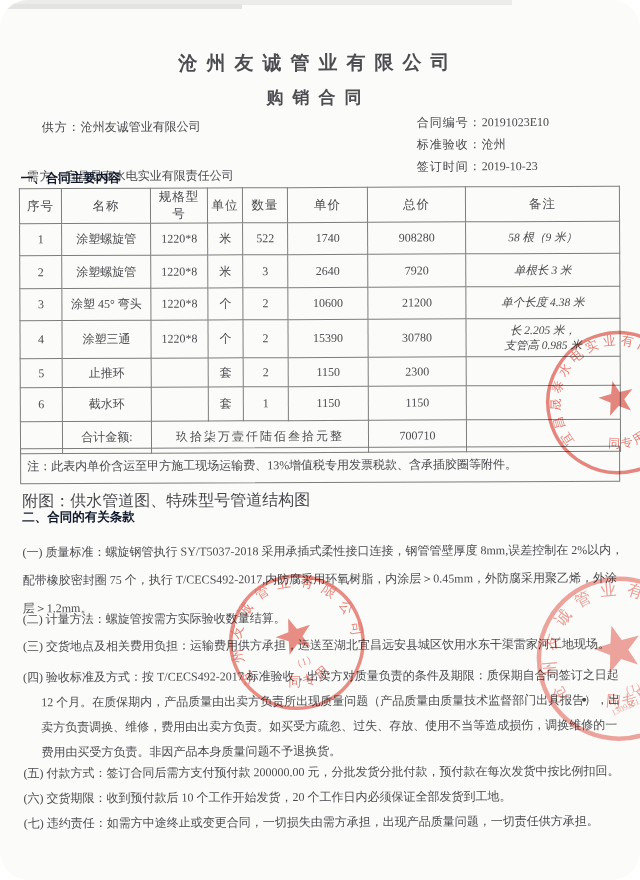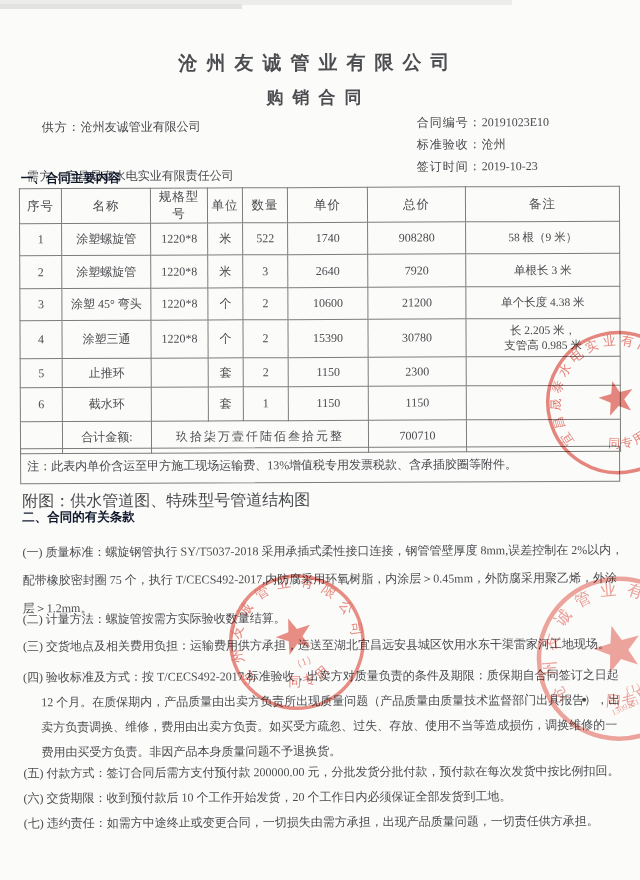--- a/index.html
+++ b/index.html
@@ -7,6 +7,7 @@
     position:relative; width:640px; height:880px; overflow:hidden;
     background:#fbfbf9; font-family:"Liberation Serif","DejaVu Serif",serif;
     color:#45464a;
+    border-radius:28px;
   }
   .scan-band-1{position:absolute;left:0;top:0;width:512px;height:5px;background:#ececea;}
   .scan-band-2{position:absolute;left:0;top:4px;width:242px;height:5px;background:#e3e3e1;}

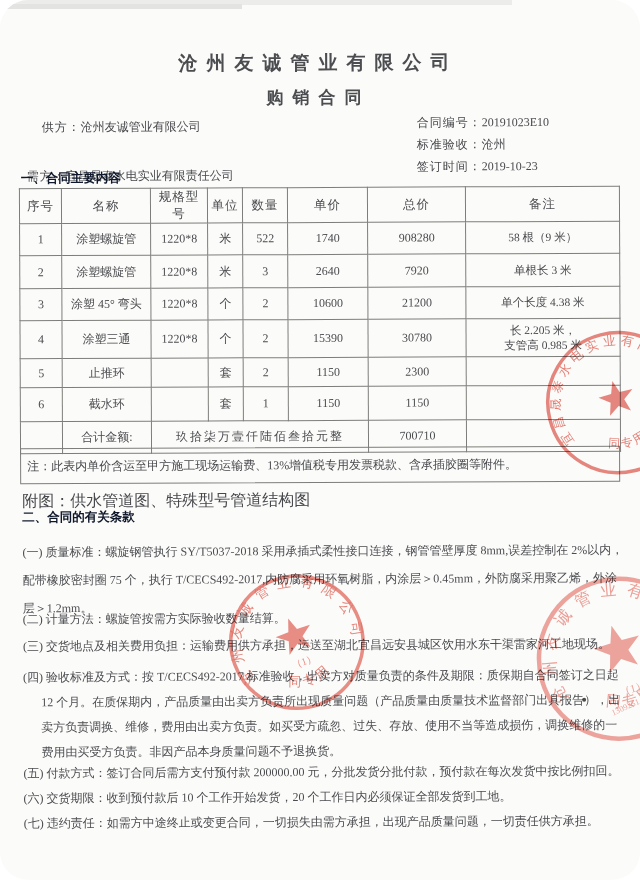--- a/index.html
+++ b/index.html
@@ -39,7 +39,7 @@
     padding:0 2px;font-weight:normal;overflow:hidden;
   }
   table.goods th{font-size:12.5px;letter-spacing:1px;}
-  .remark-cell{font-size:11.5px;white-space:pre-line;line-height:15px;}
+  .remark-cell{font-size:11.5px;white-space:pre-line;line-height:15px;font-style:italic;}
   .amount-cn{letter-spacing:2px;}
   .note-box{
     position:absolute;left:20px;top:447px;width:600px;height:36px;

